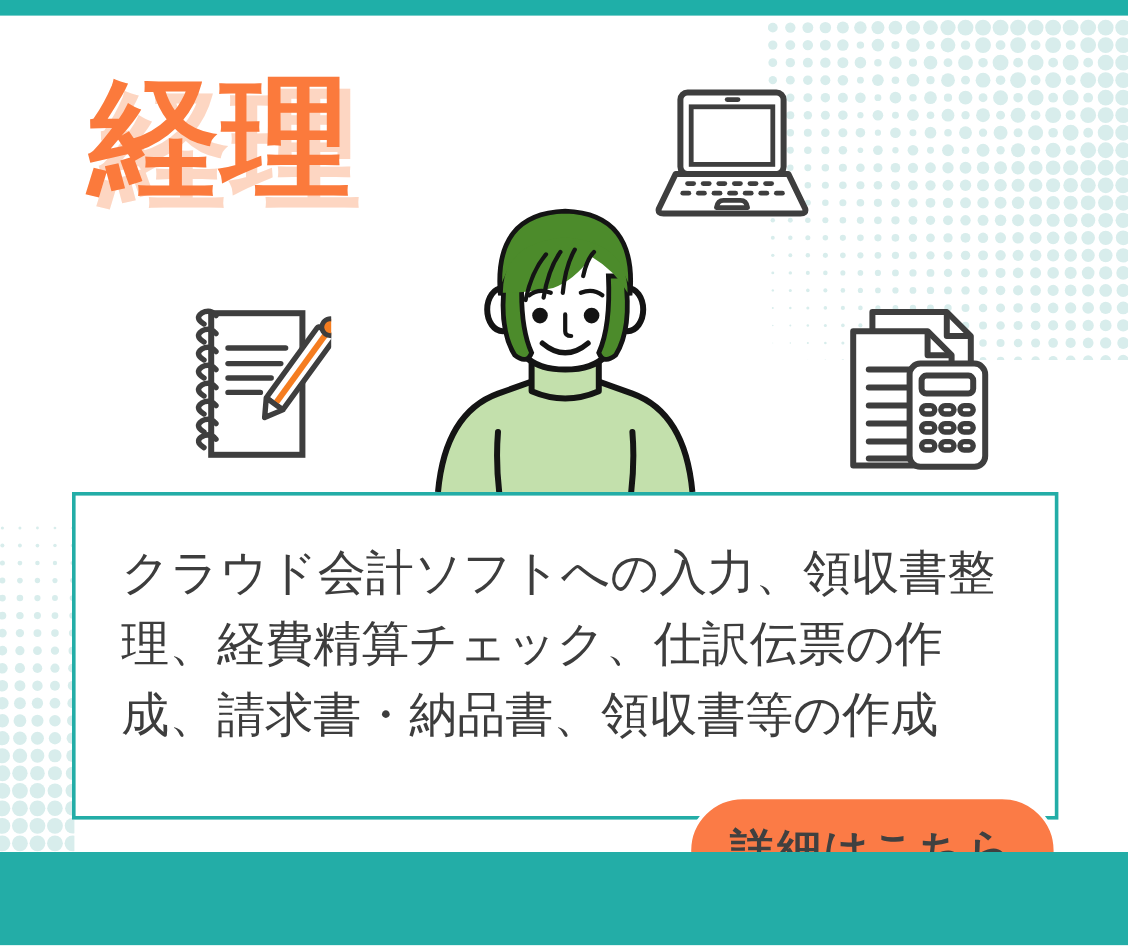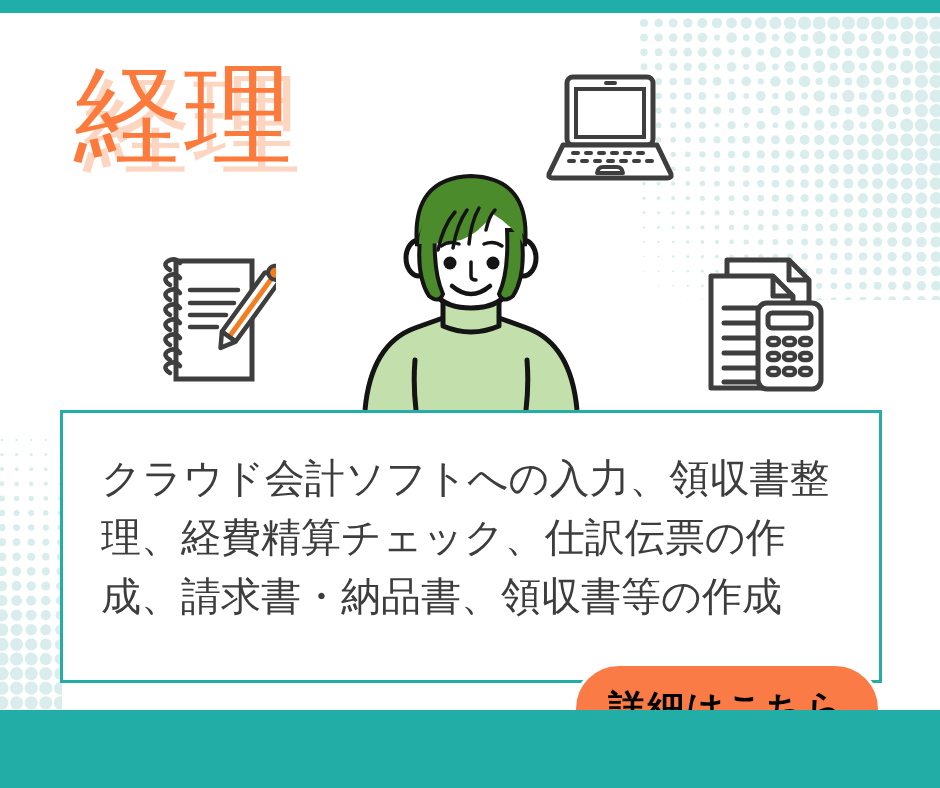--- a/index.html
+++ b/index.html
@@ -63,7 +63,7 @@
     top: 58px;
     font-size: 108px;
     line-height: 1.05;
-    font-weight: 400;
+    font-weight: 700;
     letter-spacing: 2px;
     color: #FB7A3C;
     text-shadow: 9px 10px 0 #FDD6C2;

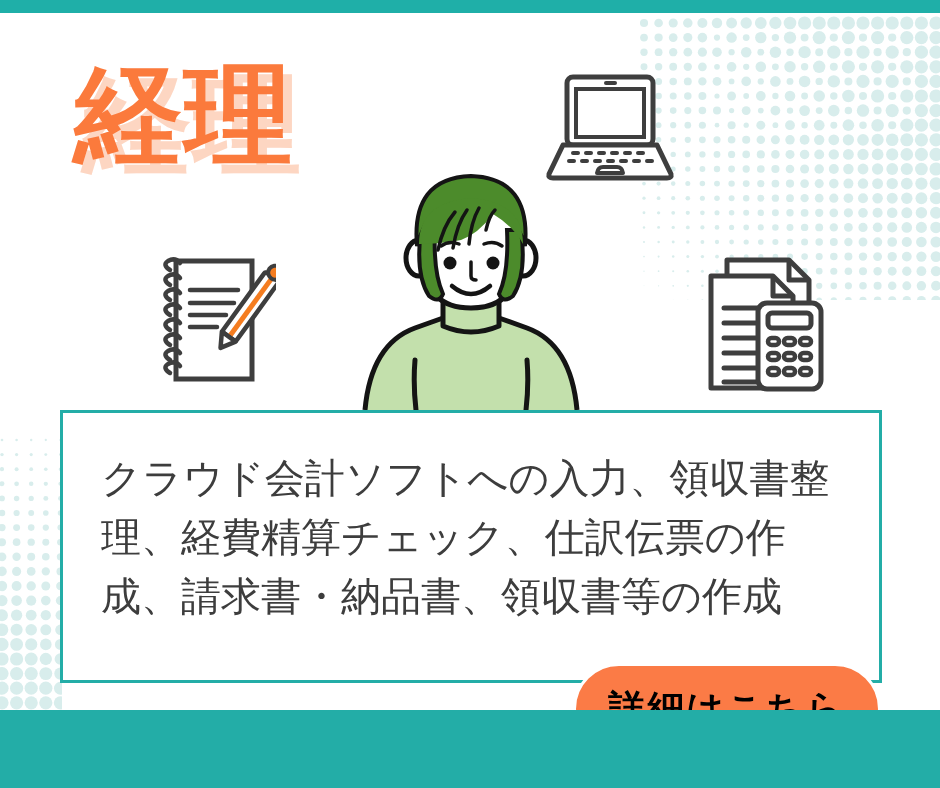--- a/index.html
+++ b/index.html
@@ -111,7 +111,7 @@
     cursor: pointer;
   }
   .cta-label {
-    color: #000000;
+    color: #404040;
     font-size: 37px;
     font-weight: 700;
     letter-spacing: 2px;

